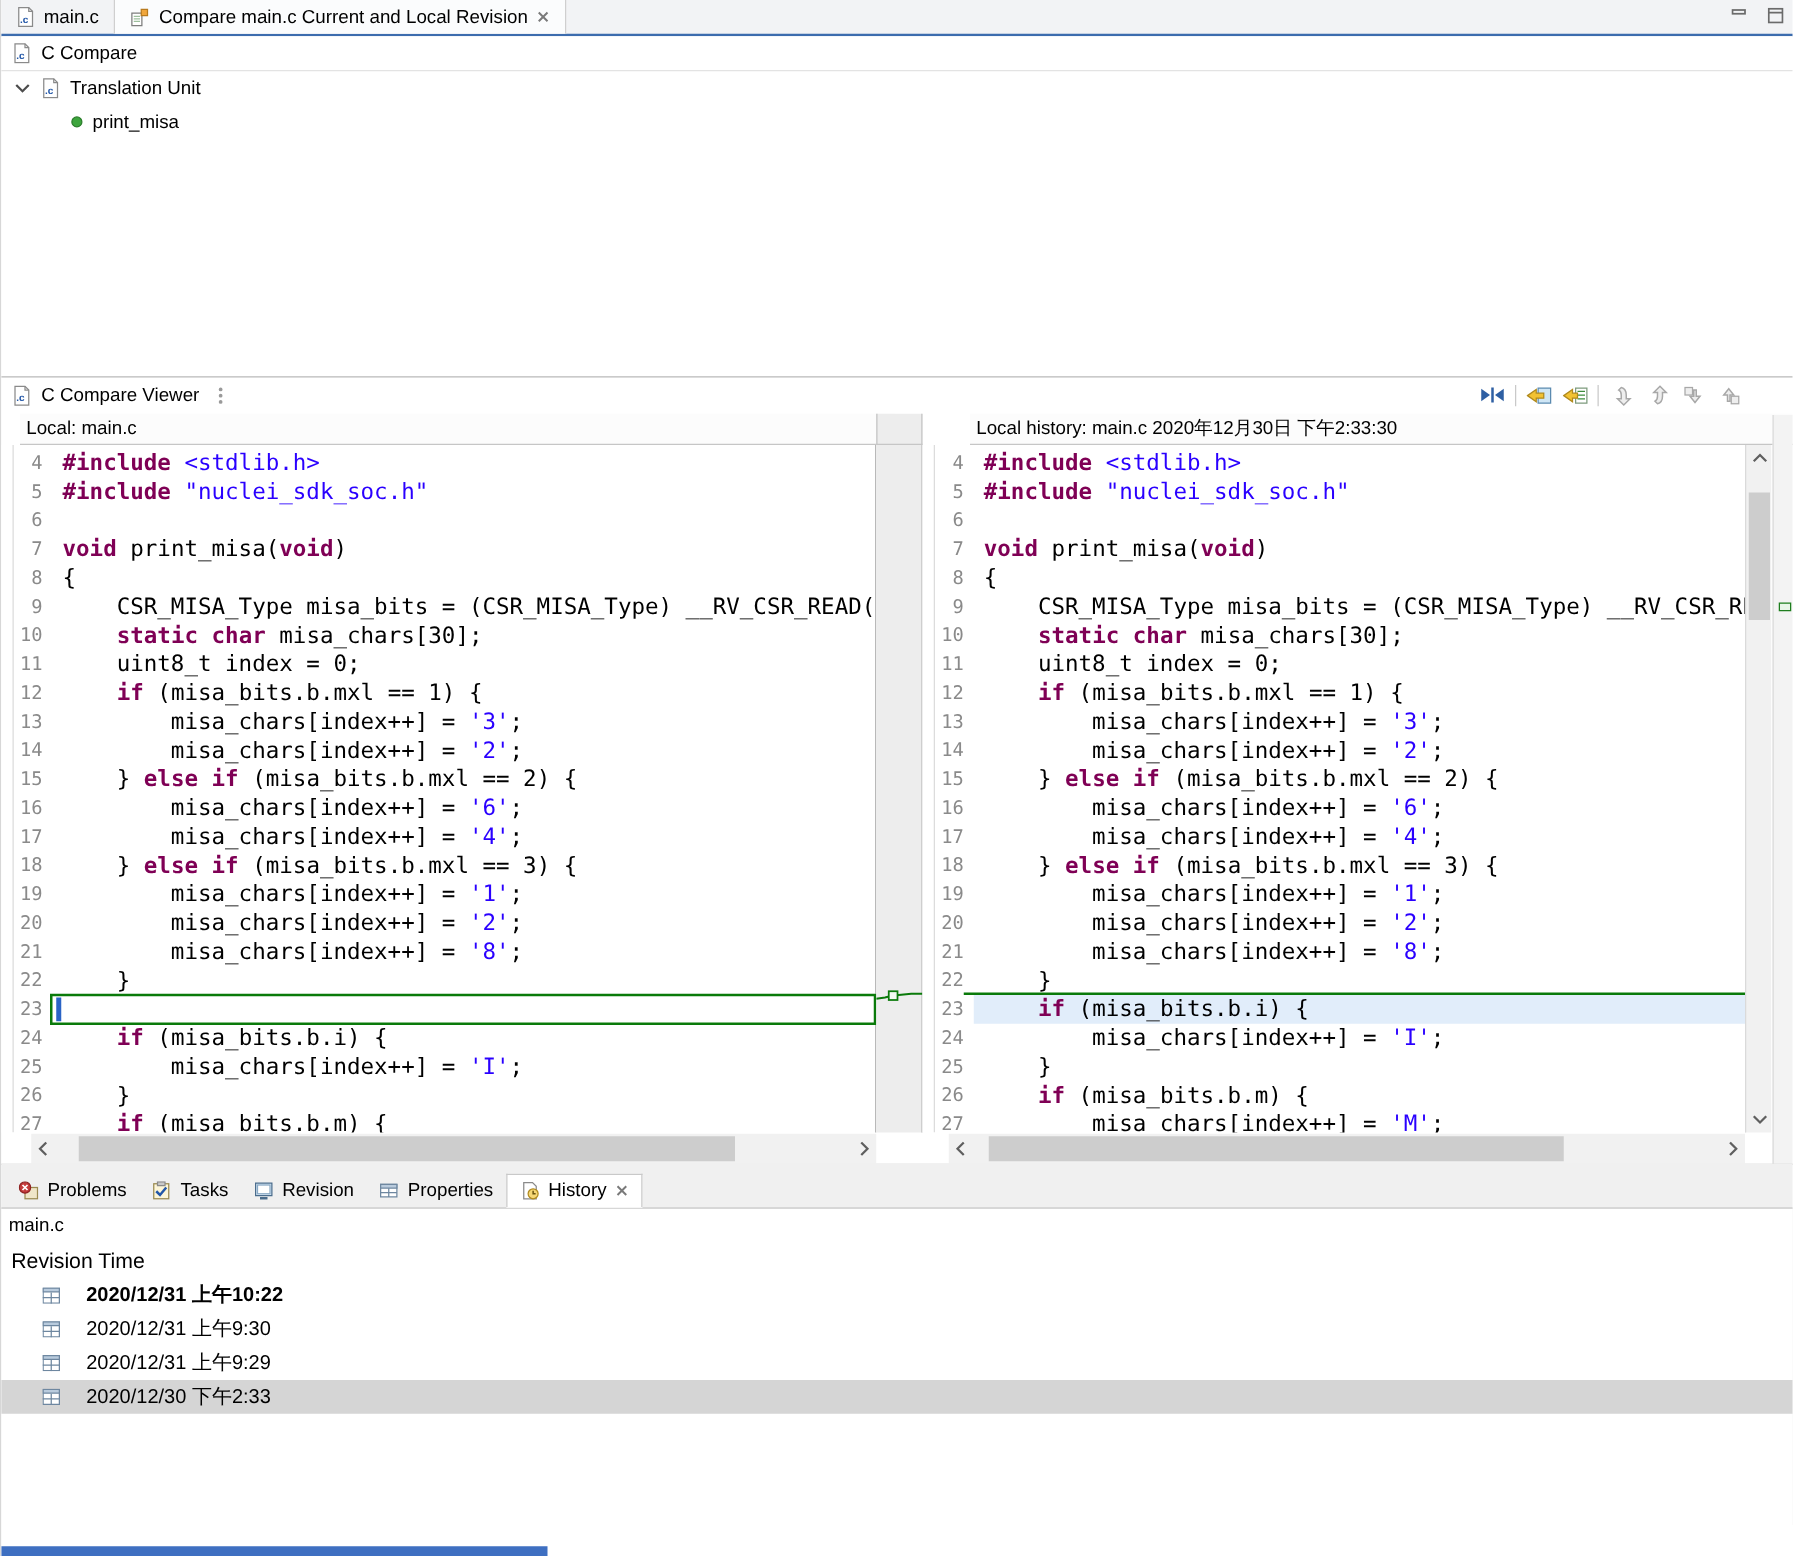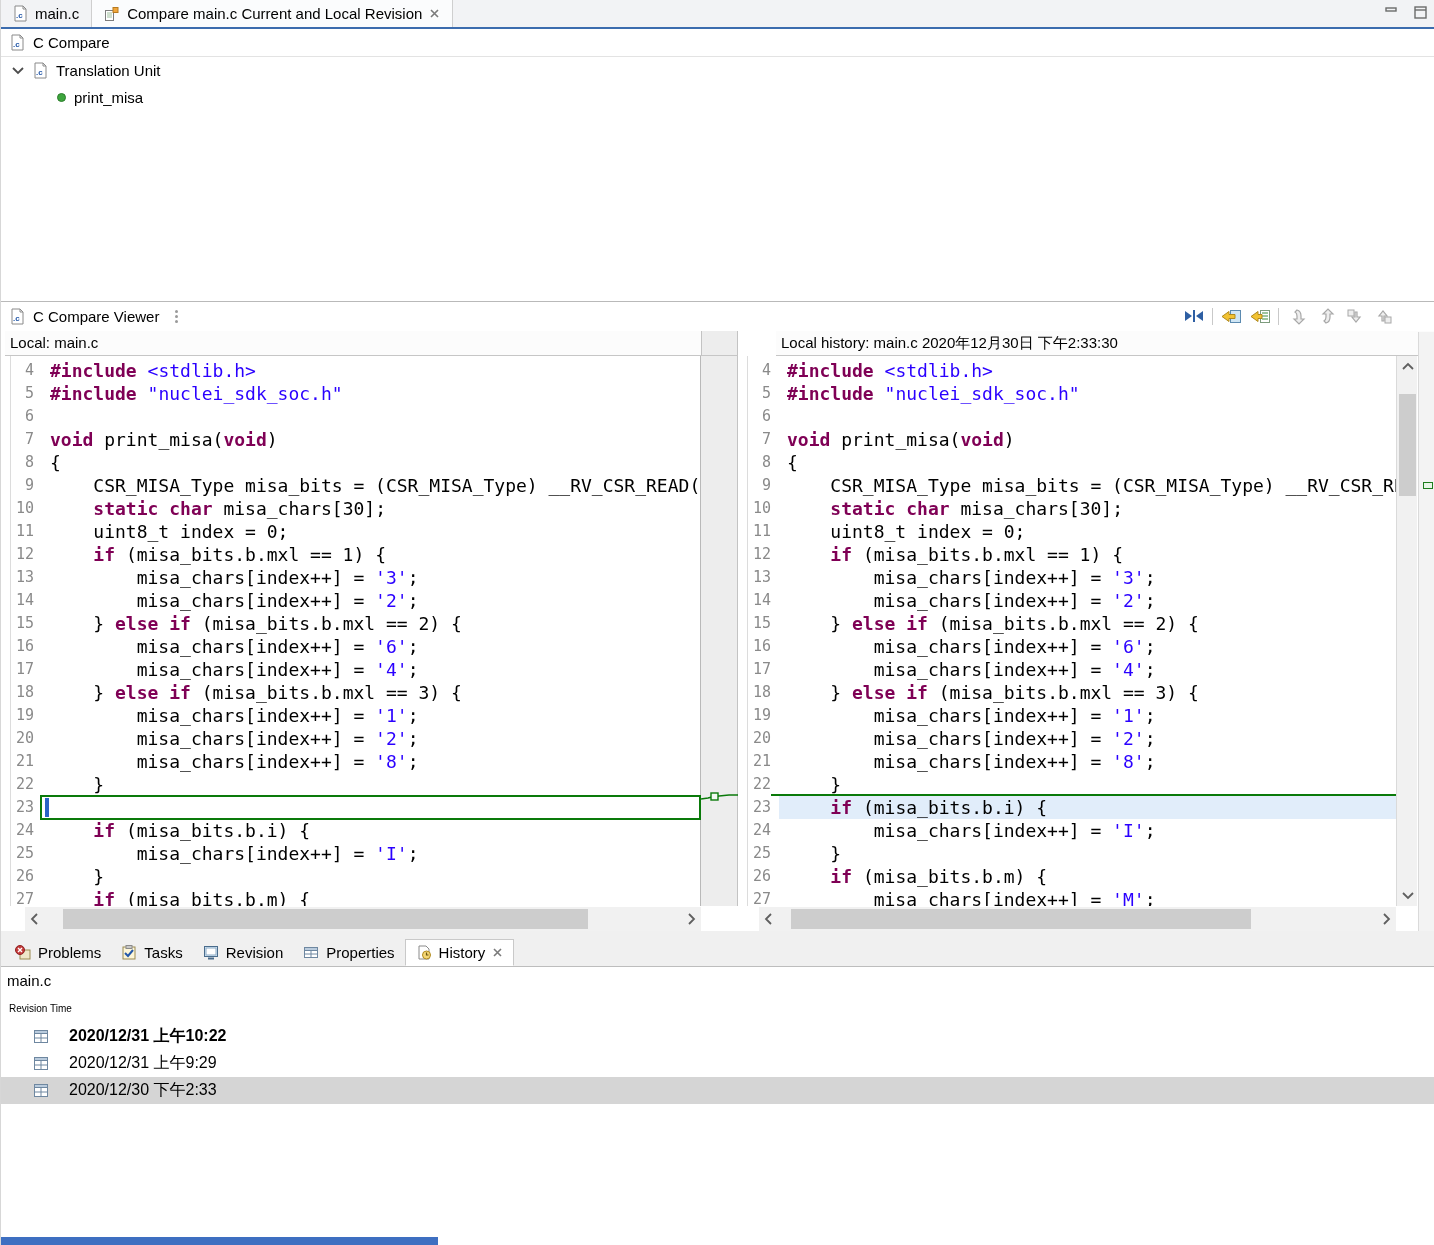--- a/index.html
+++ b/index.html
@@ -34,7 +34,7 @@
   .phead-row{ position:absolute; top:29px; left:0; width:1434px; height:25px; }
   .phead{ position:absolute; top:0; height:25px; background:#fcfcfc; border-bottom:1px solid #c6c6c6;
           font-size:15px; line-height:24px; padding-left:5px; overflow:hidden; white-space:nowrap; }
-  .ph-l{ left:4px; width:700px; }
+  .ph-l{ left:15px; width:700px; }
   .ph-c{ left:700px; width:37px; background:#ededed; border-left:1px solid #c3c3c3; border-right:1px solid #c3c3c3;}
   .ph-r{ left:775px; width:697px; }
   .code-row{ position:absolute; top:54px; left:0; width:1434px; height:550px; }

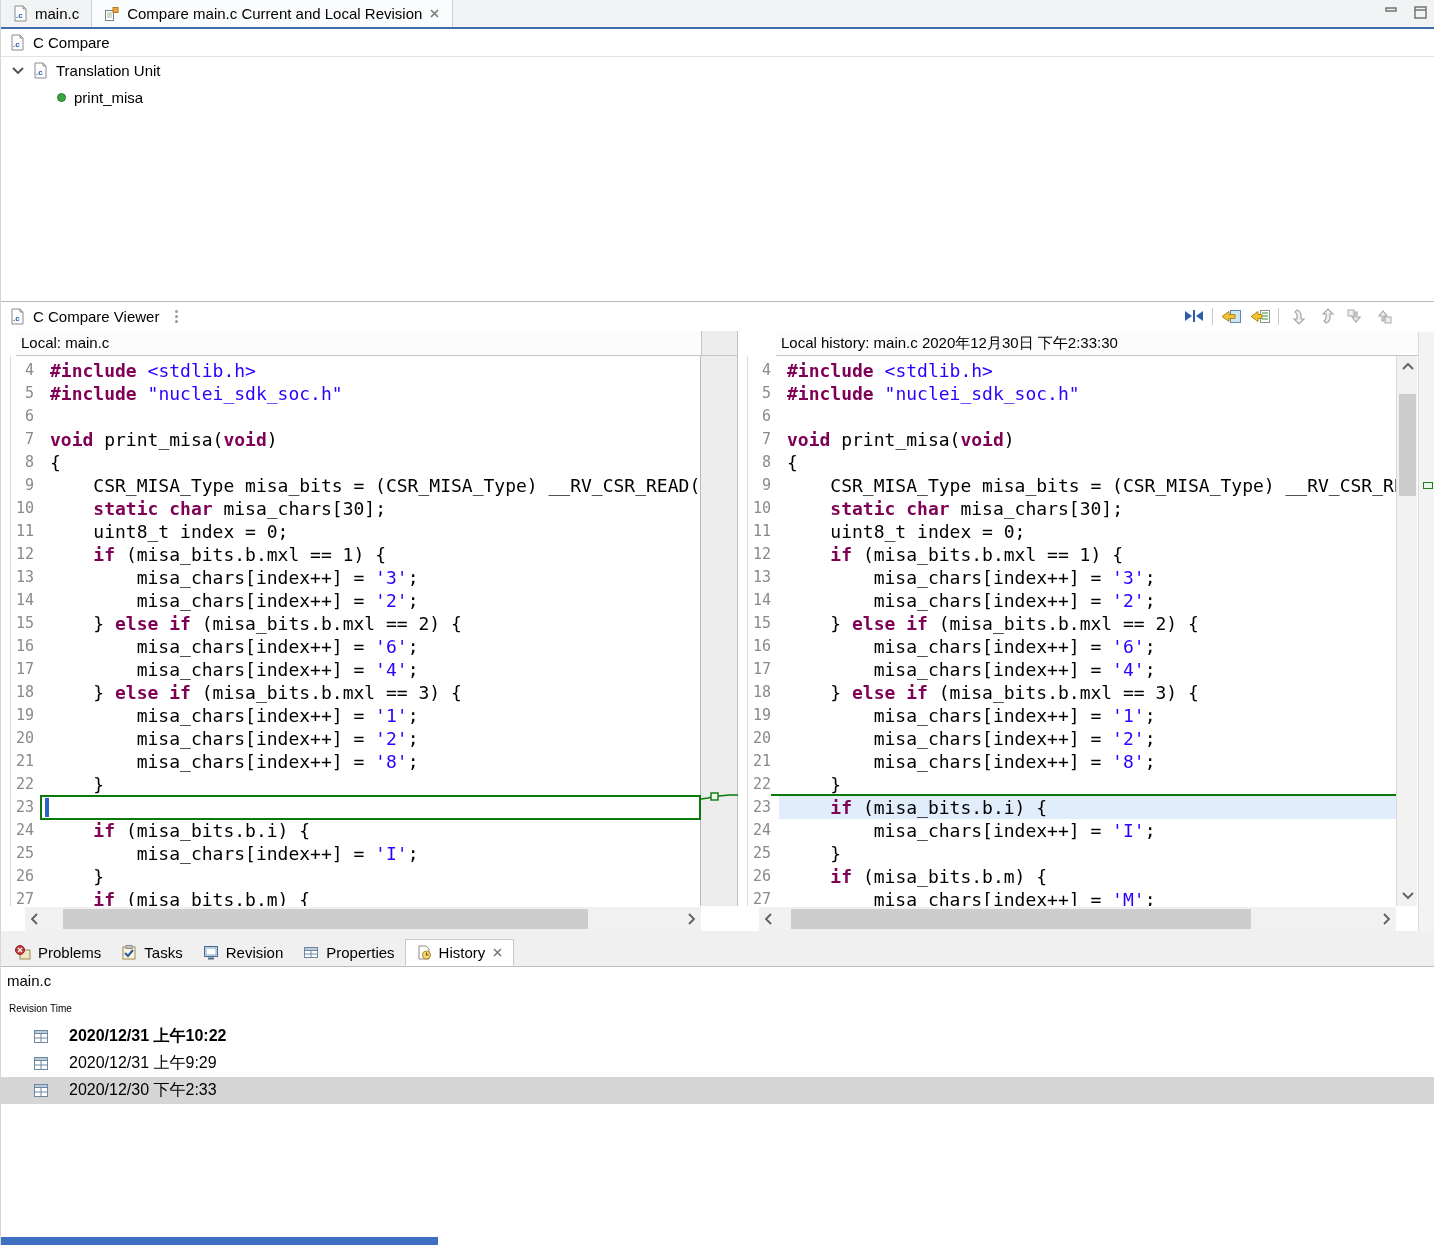--- a/index.html
+++ b/index.html
@@ -73,7 +73,7 @@
   .btab.active{ background:#ffffff; border:1px solid #c9c9c9; border-bottom:1px solid #fff; }
   .bcontent{ position:absolute; left:0; top:36px; width:1434px; height:278px; background:#fff; }
   .bfile{ height:27px; line-height:27px; padding-left:6px; font-size:15px; }
-  .bcol{ height:29px; line-height:29px; padding-left:8px; font-size:10px; }
+  .bcol{ height:29px; line-height:29px; padding-left:8px; font-size:17px; }
   .hrow{ display:flex; align-items:center; gap:21px; height:27px; padding-left:33px; font-size:16px; }
   .hrow.bold{ font-weight:bold; }
   .hrow.sel{ background:#d5d5d5; }

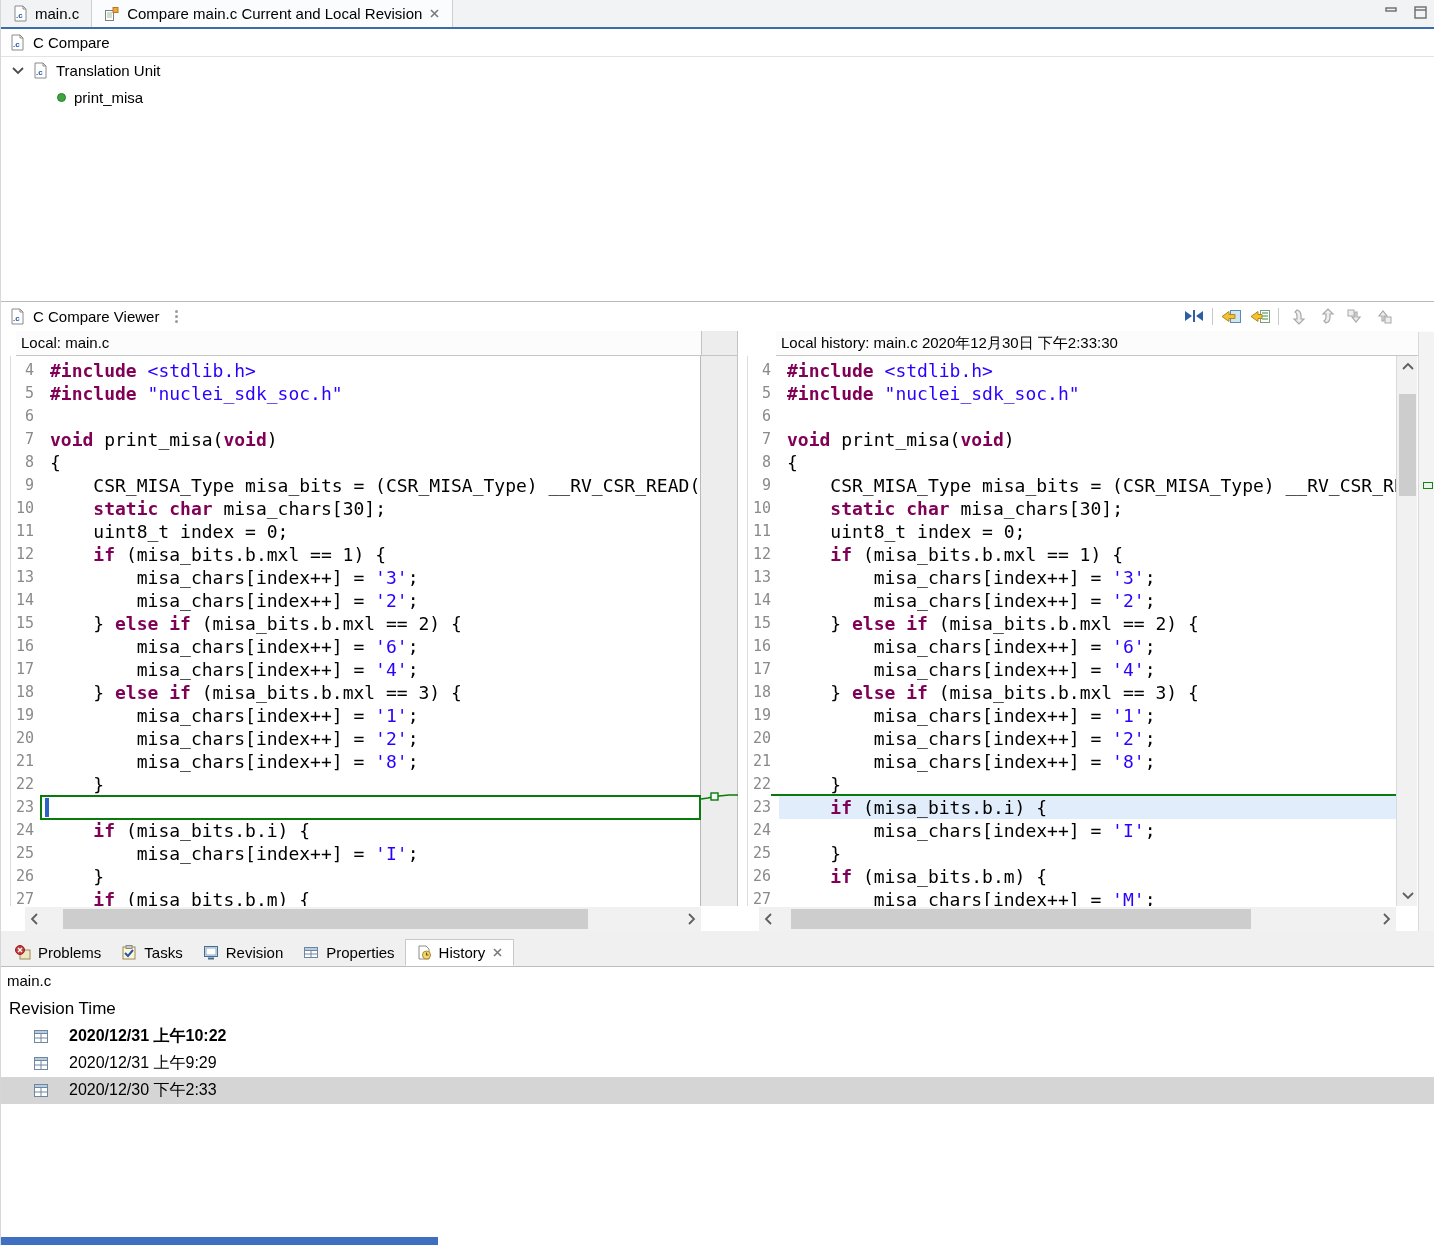--- a/index.html
+++ b/index.html
@@ -404,6 +404,15 @@
     <line x1="7" y1="4" x2="7" y2="13" stroke="#6e87a0"></line>
     <line x1="0" y1="8" x2="14" y2="8" stroke="#6e87a0"></line>
   </svg>
+            <span>2020/12/31 上午9:30</span>
+          </div>
+          <div class="hrow">
+            <svg width="14" height="13" viewBox="0 0 14 13">
+    <rect x="0.5" y="0.5" width="13" height="12" fill="#ffffff" stroke="#6e87a0"></rect>
+    <rect x="0.5" y="0.5" width="13" height="3" fill="#b9cbdd" stroke="#6e87a0"></rect>
+    <line x1="7" y1="4" x2="7" y2="13" stroke="#6e87a0"></line>
+    <line x1="0" y1="8" x2="14" y2="8" stroke="#6e87a0"></line>
+  </svg>
             <span>2020/12/31 上午9:29</span>
           </div>
           <div class="hrow sel">

